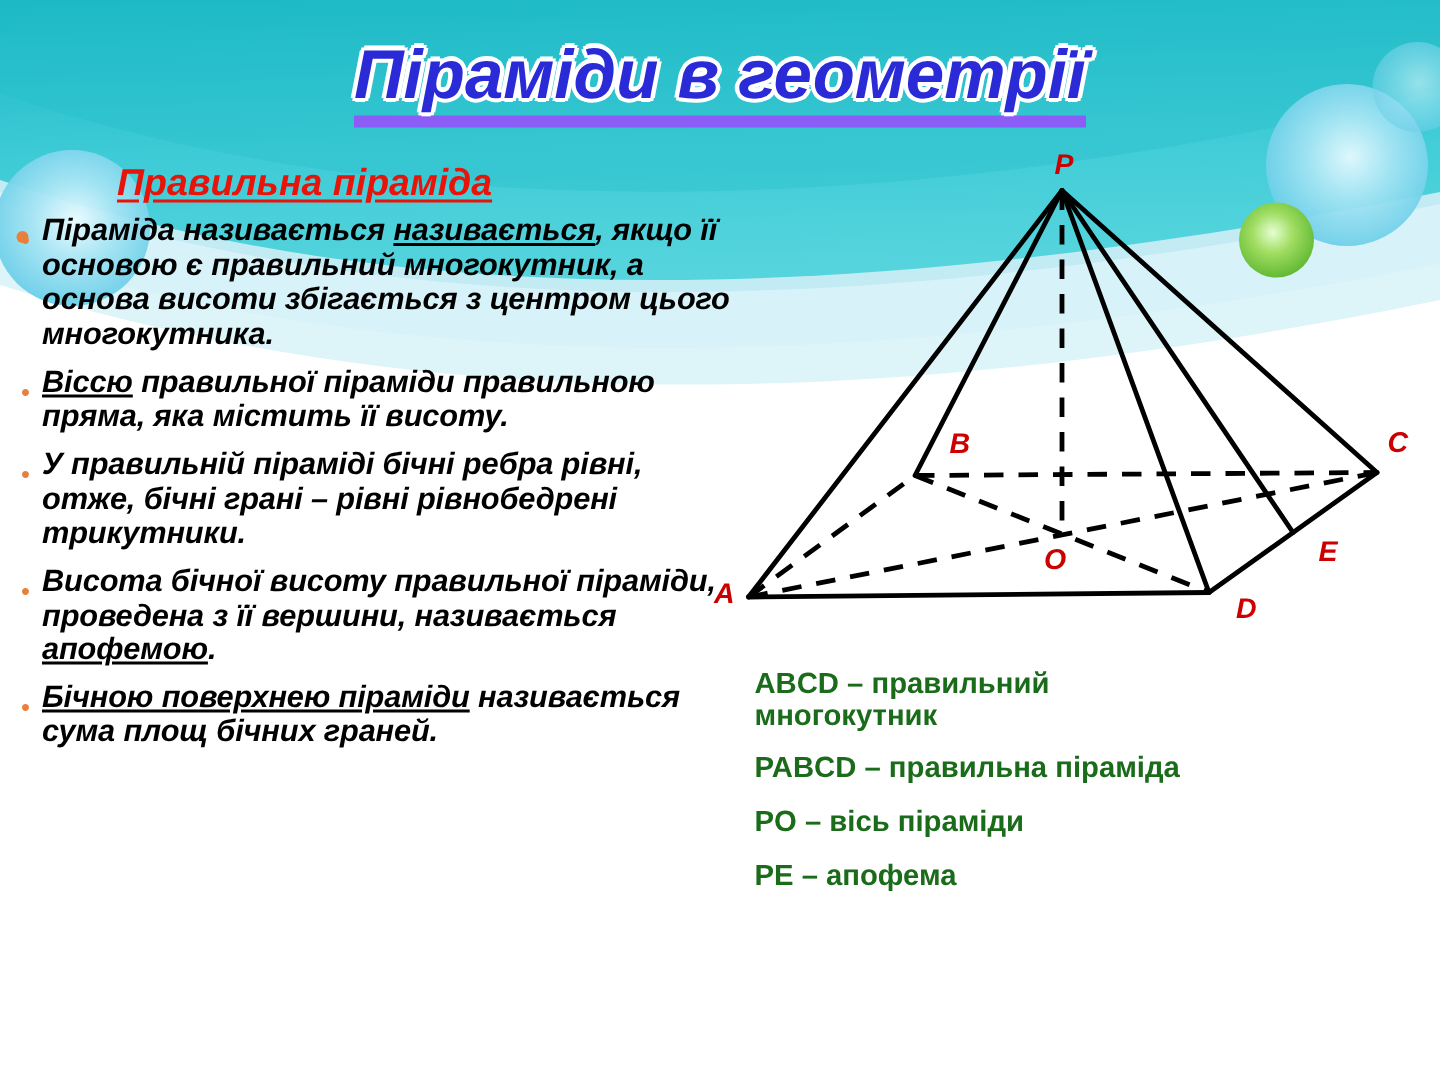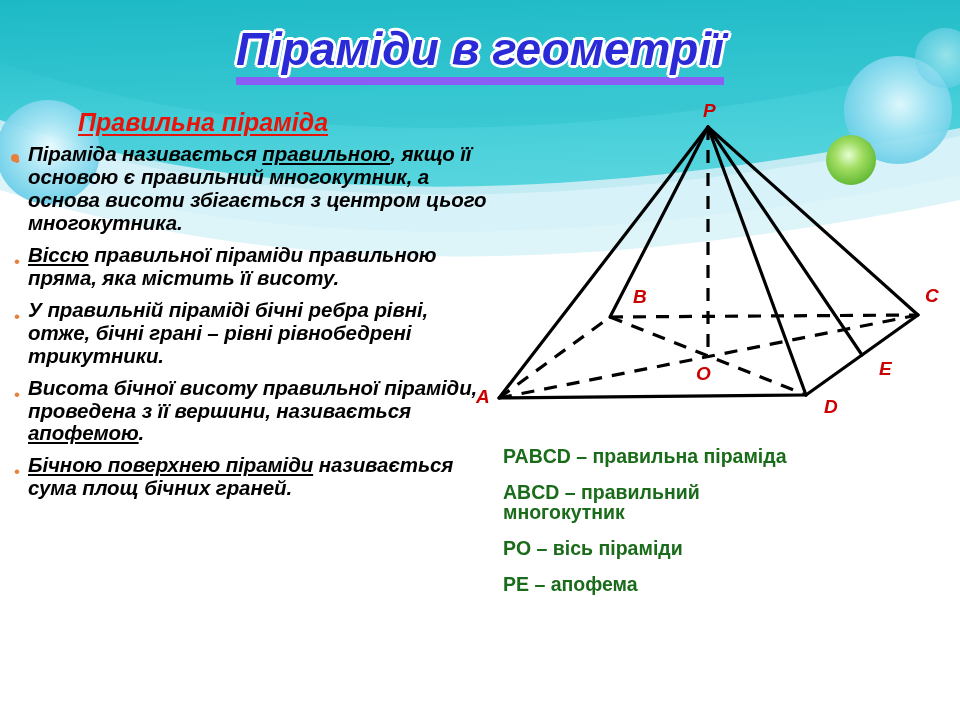--- a/index.html
+++ b/index.html
@@ -160,7 +160,7 @@
   <div id="bullets">
       <div class="bullet-row">
         <div class="bullet-dot">•</div>
-        <div class="bullet-text"><span>Піраміда називається </span><span class="u">правильною</span><span>, якщо її основою є правильний многокутник, а основа висоти збігається з центром цього многокутника.</span></div>
+        <div class="bullet-text"><span>Піраміда називається </span><span class="u">називається</span><span>, якщо її основою є правильний многокутник, а основа висоти збігається з центром цього многокутника.</span></div>
       </div>
       <div class="bullet-row">
         <div class="bullet-dot">•</div>

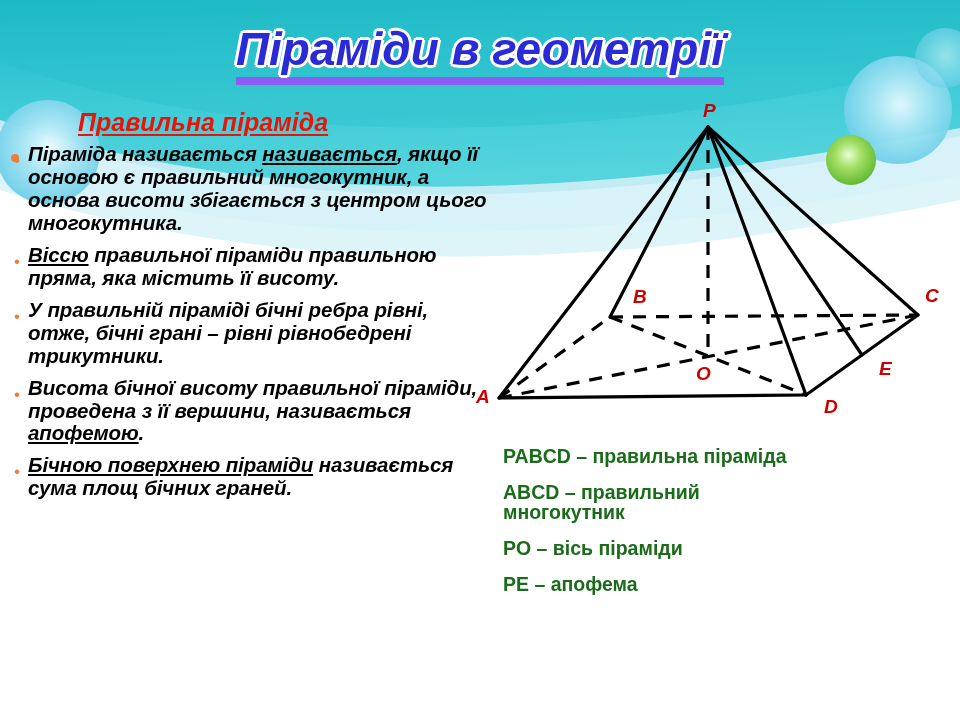--- a/index.html
+++ b/index.html
@@ -181,9 +181,9 @@
     </div>
 
   <div id="notes">
-      <div class="note">PABCD – правильна піраміда</div>
       <div class="note">ABCD – правильний
 многокутник</div>
+      <div class="note">PABCD – правильна піраміда</div>
       <div class="note">PO – вісь піраміди</div>
       <div class="note">PE – апофема</div>
     </div>

